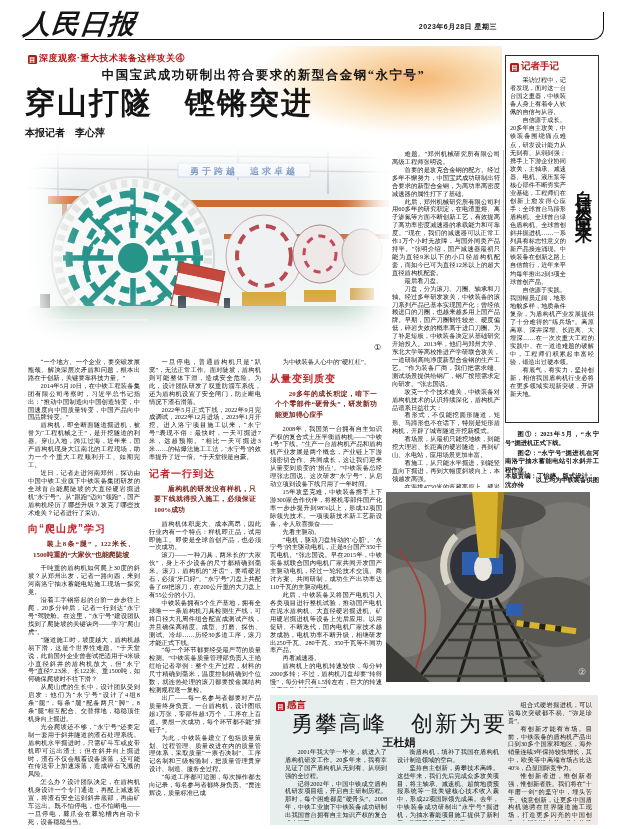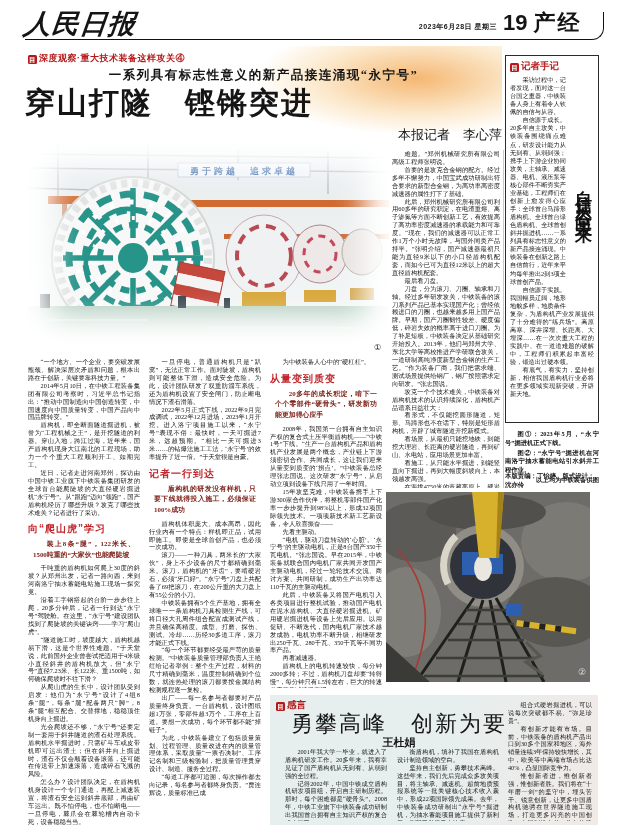--- a/index.html
+++ b/index.html
@@ -94,10 +94,6 @@
 
   <div class="abs logo">人民日报</div>
   <div class="abs hdate">2023年6月28日  星期三</div>
-  <div class="abs folio">
-    <span>19</span>
-    <span class="sec">产经</span>
-  </div>
   <div class="abs hrule"></div>
 
   <div class="abs warm"></div>

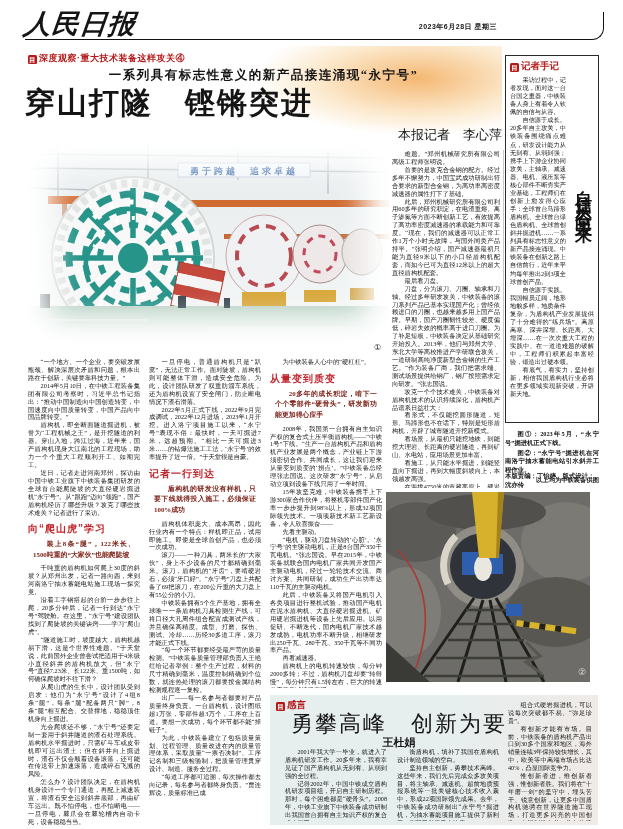--- a/index.html
+++ b/index.html
@@ -100,7 +100,7 @@
   <div class="abs kicker">
     <span class="micon">目</span><span>深度观察·重大技术装备这样攻关④</span>
   </div>
-  <div class="abs subtitle">一系列具有标志性意义的新产品接连涌现“永宁号”</div>
+  <div class="abs subtitle">中国宝武成功研制出符合要求的新型合金钢“永宁号”</div>
   <div class="abs mtitle">穿山打隧　铿锵突进</div>
   <div class="abs byline">本报记者　李心萍</div>
 

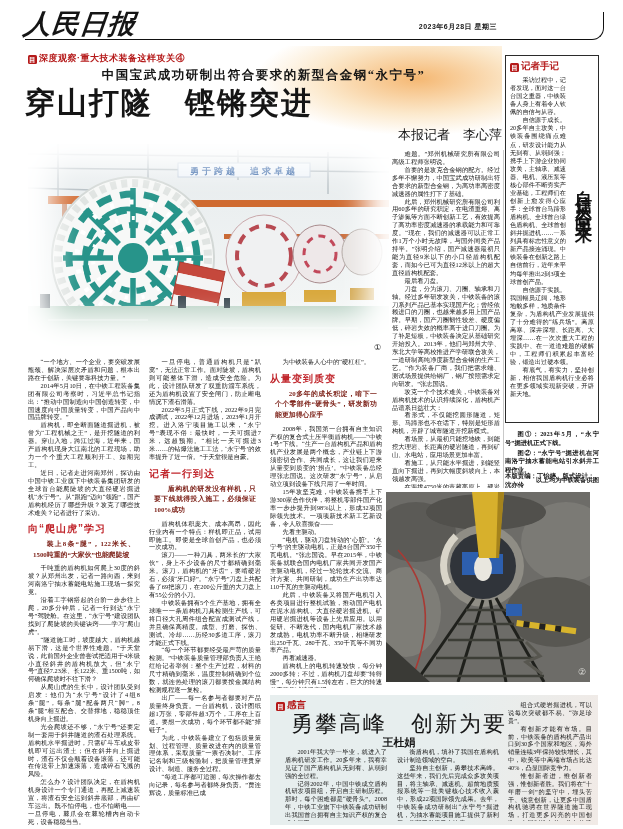--- a/index.html
+++ b/index.html
@@ -30,7 +30,7 @@
             letter-spacing:1.5px;}
   .mtitle{left:25px;top:83px;width:477px;text-align:left;font-size:30px;font-weight:bold;
           font-family:"Liberation Sans", sans-serif;letter-spacing:2px;}
-  .byline{left:25px;top:126px;width:477px;text-align:right;font-size:13px;font-weight:normal;}
+  .byline{left:25px;top:126px;width:477px;text-align:left;font-size:10px;font-weight:bold;}
 
   
   .photo1{left:28px;top:144px;width:361px;height:202px;}

